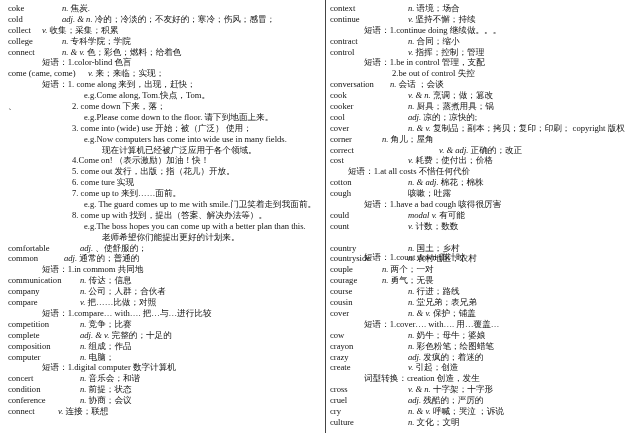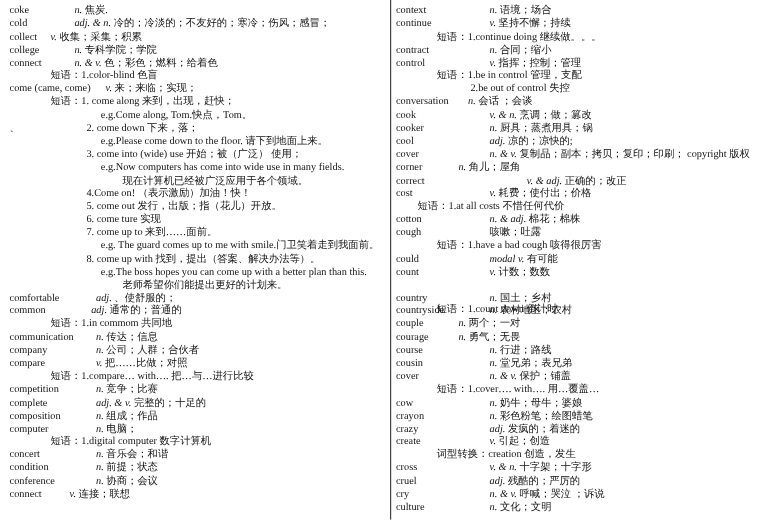--- a/index.html
+++ b/index.html
@@ -103,7 +103,7 @@
     </div>
     <div class="line">
       <span class="word">common</span>
-      <span class="def" style="left: 68px;"><span class="pos">adj.</span> <span>通常的；普通的</span></span>
+      <span class="def" style="left: 56px;"><span class="pos">adj.</span> <span>通常的；普通的</span></span>
     </div>
     <div class="line">
       <span class="indent" style="left: 34px;">短语：1.in commom  共同地</span>

